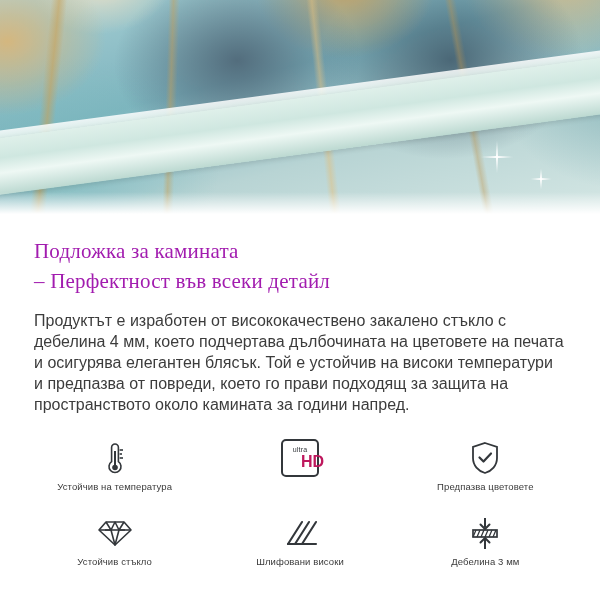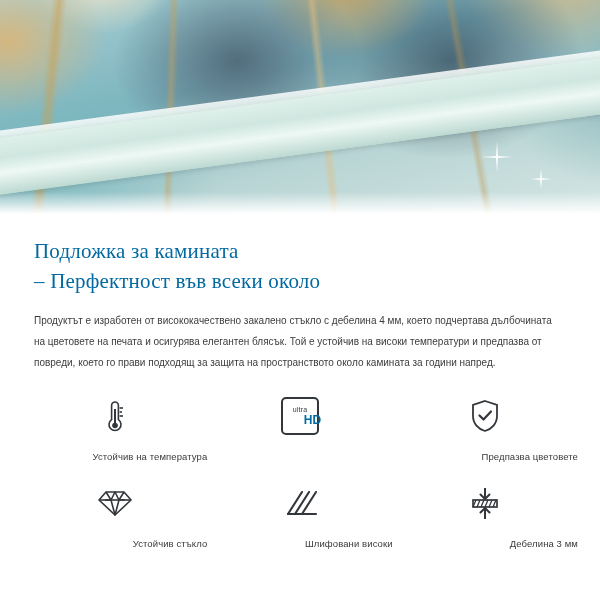--- a/index.html
+++ b/index.html
@@ -129,7 +129,7 @@
     padding: 18px 34px 0 34px;
   }
   .headline {
-    color: #0369a1;
+    color: #a21caf;
     font-size: 21px;
     line-height: 30px;
     font-weight: 400;

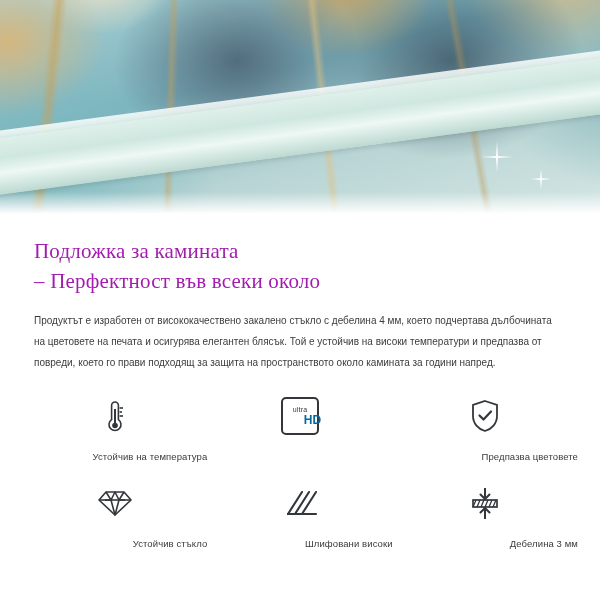--- a/index.html
+++ b/index.html
@@ -215,7 +215,7 @@
   <div class="content">
     <h1 class="headline">
       <span class="line">Подложка за камината</span>
-      <span class="line">– Перфектност във всеки около</span>
+      <span class="line">– Перфектност във всеки детайл</span>
     </h1>
     <p class="paragraph">Продуктът е изработен от висококачествено закалено стъкло с дебелина 4 мм, което подчертава дълбочината на цветовете на печата и осигурява елегантен блясък. Той е устойчив на високи температури и предпазва от повреди, което го прави подходящ за защита на пространството около камината за години напред.</p>
   </div>

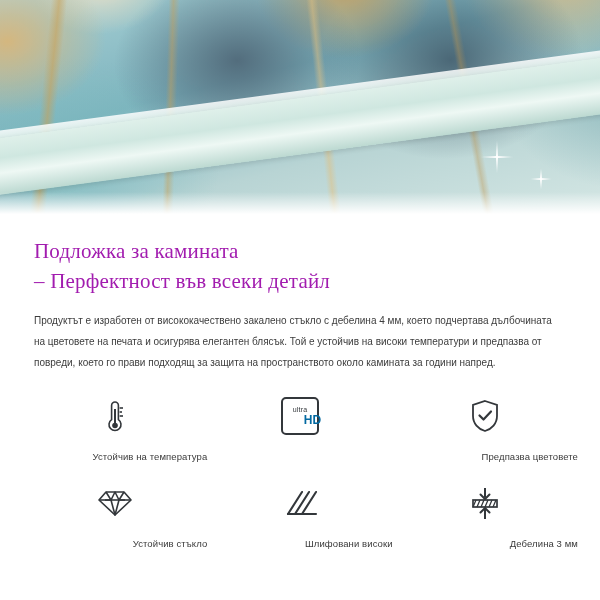--- a/index.html
+++ b/index.html
@@ -142,7 +142,7 @@
   }
   .paragraph {
     color: #3c3c3c;
-    font-size: 10px;
+    font-size: 16px;
     line-height: 21px;
     margin: 0;
     max-width: 530px;

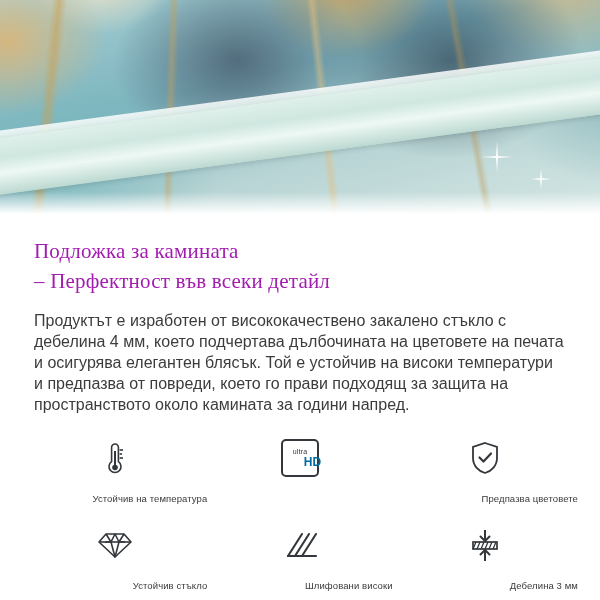--- a/index.html
+++ b/index.html
@@ -189,9 +189,9 @@
     letter-spacing: .2px;
   }
   .ultrahd .u2 {
-    font-size: 12px;
+    font-size: 16px;
     font-weight: bold;
-    color: #0369a1;
+    color: #be185d;
     margin-top: 1px;
     padding-left: 25px;
   }

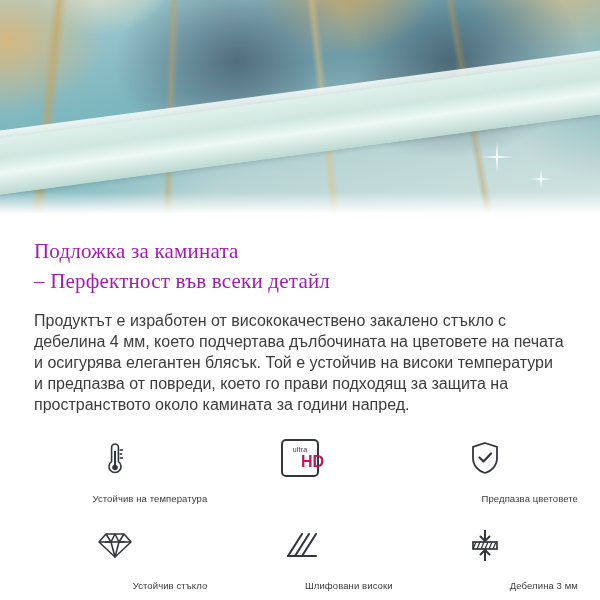--- a/index.html
+++ b/index.html
@@ -166,11 +166,10 @@
     justify-content: center;
   }
   .feature-label {
-    margin-top: 12px;
+    margin-top: 0;
     font-size: 9.5px;
     color: #3a3a3a;
     letter-spacing: .1px;
-    text-align: right;
   }
   .ultrahd {
     width: 34px;

